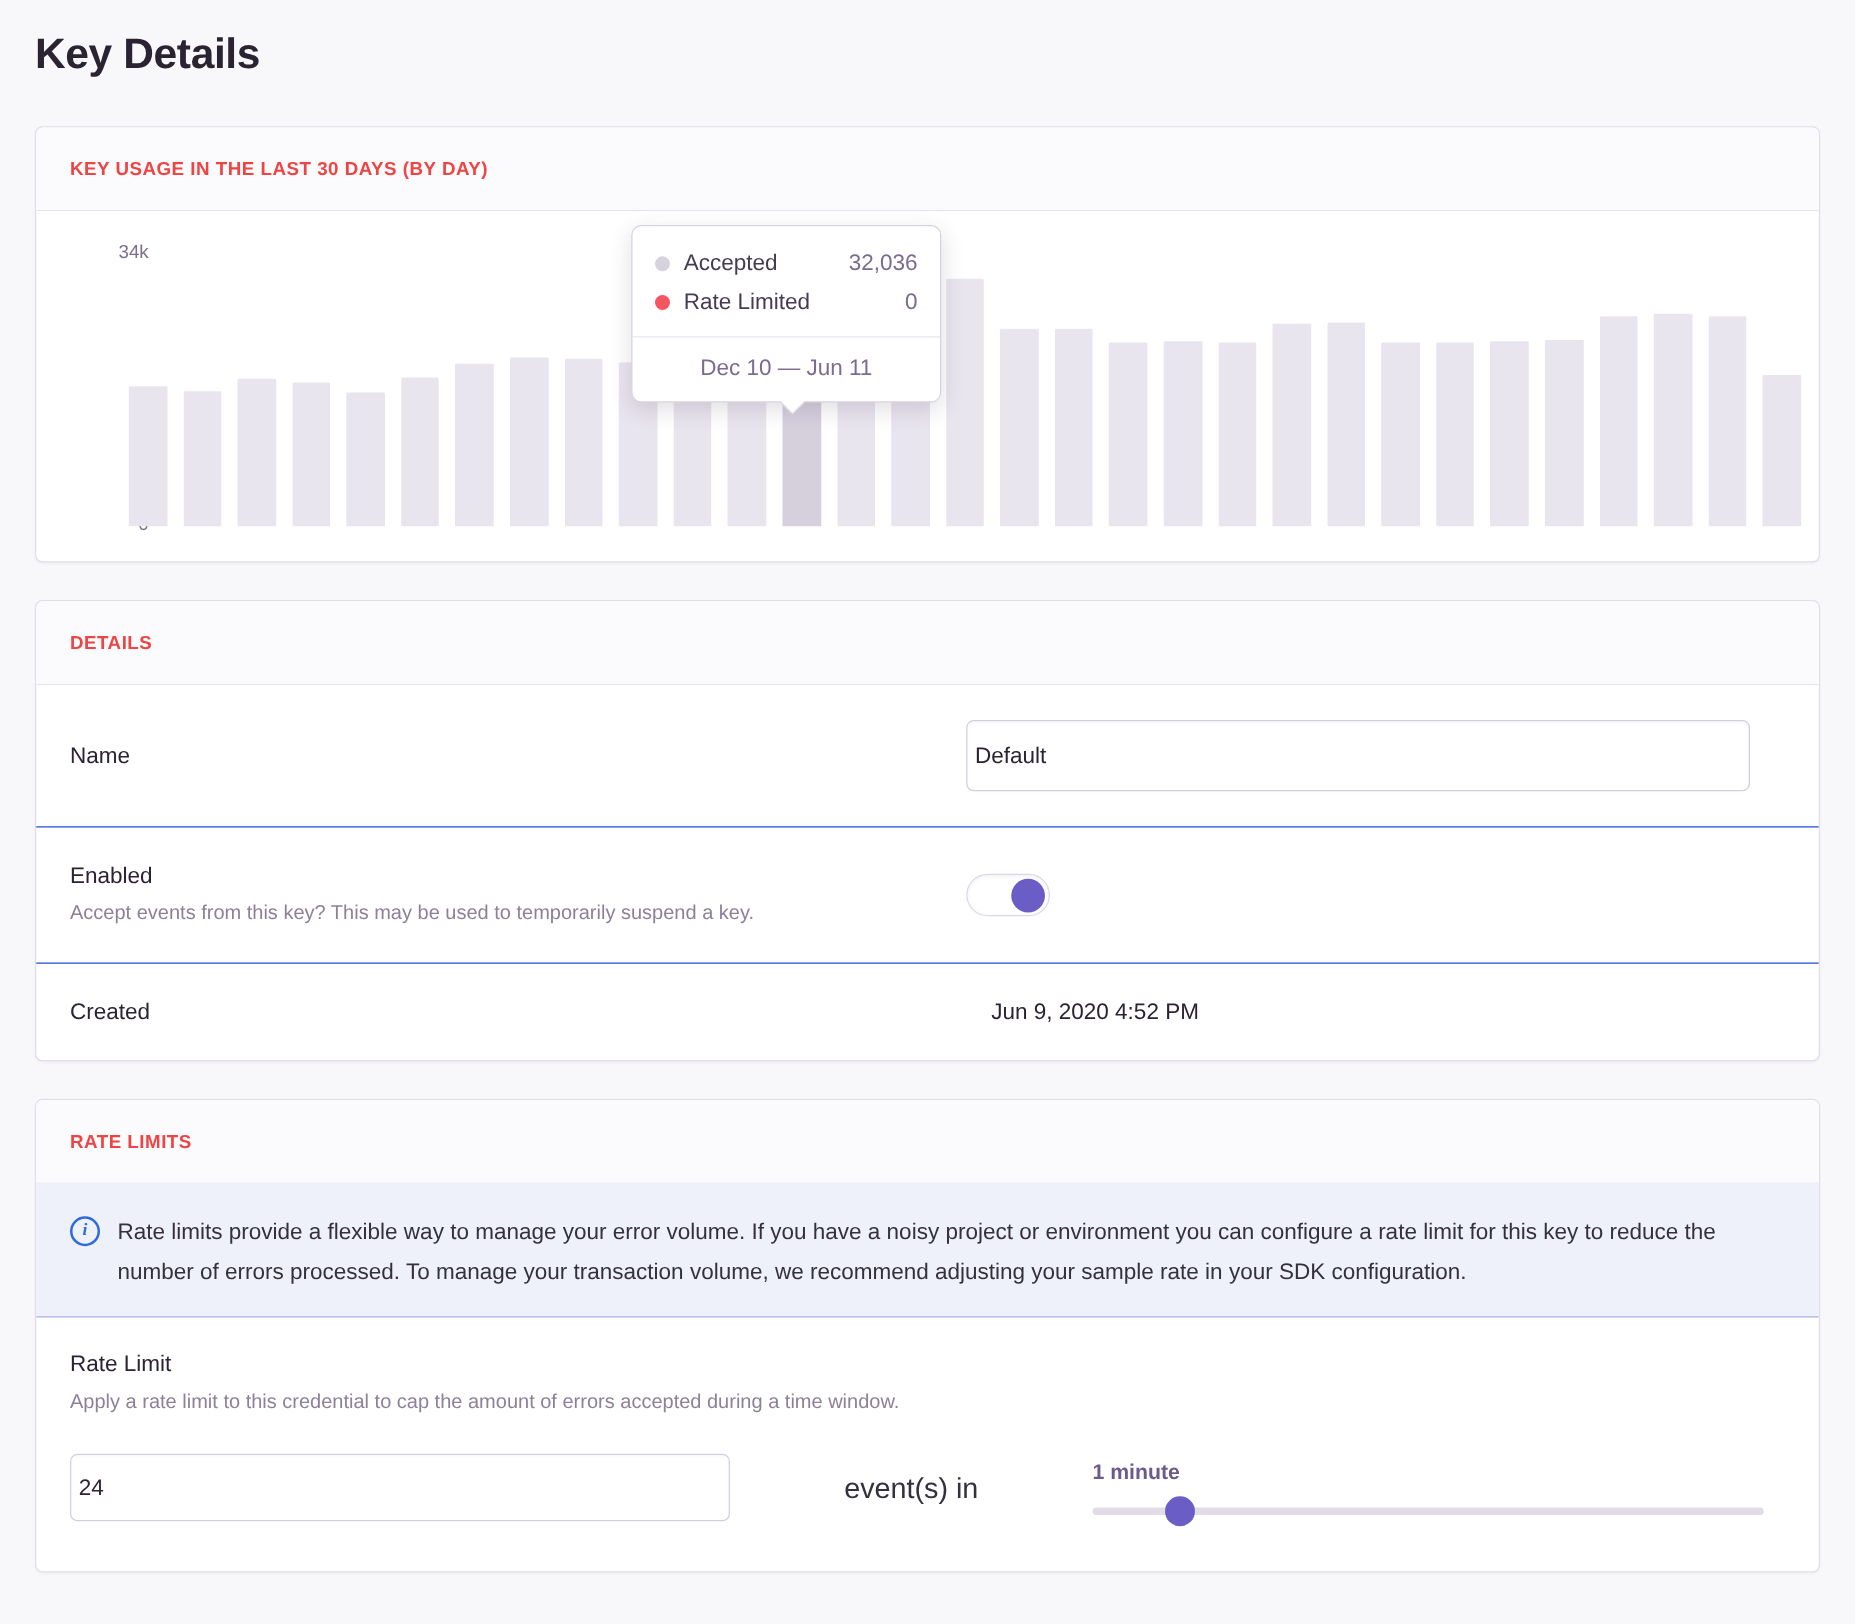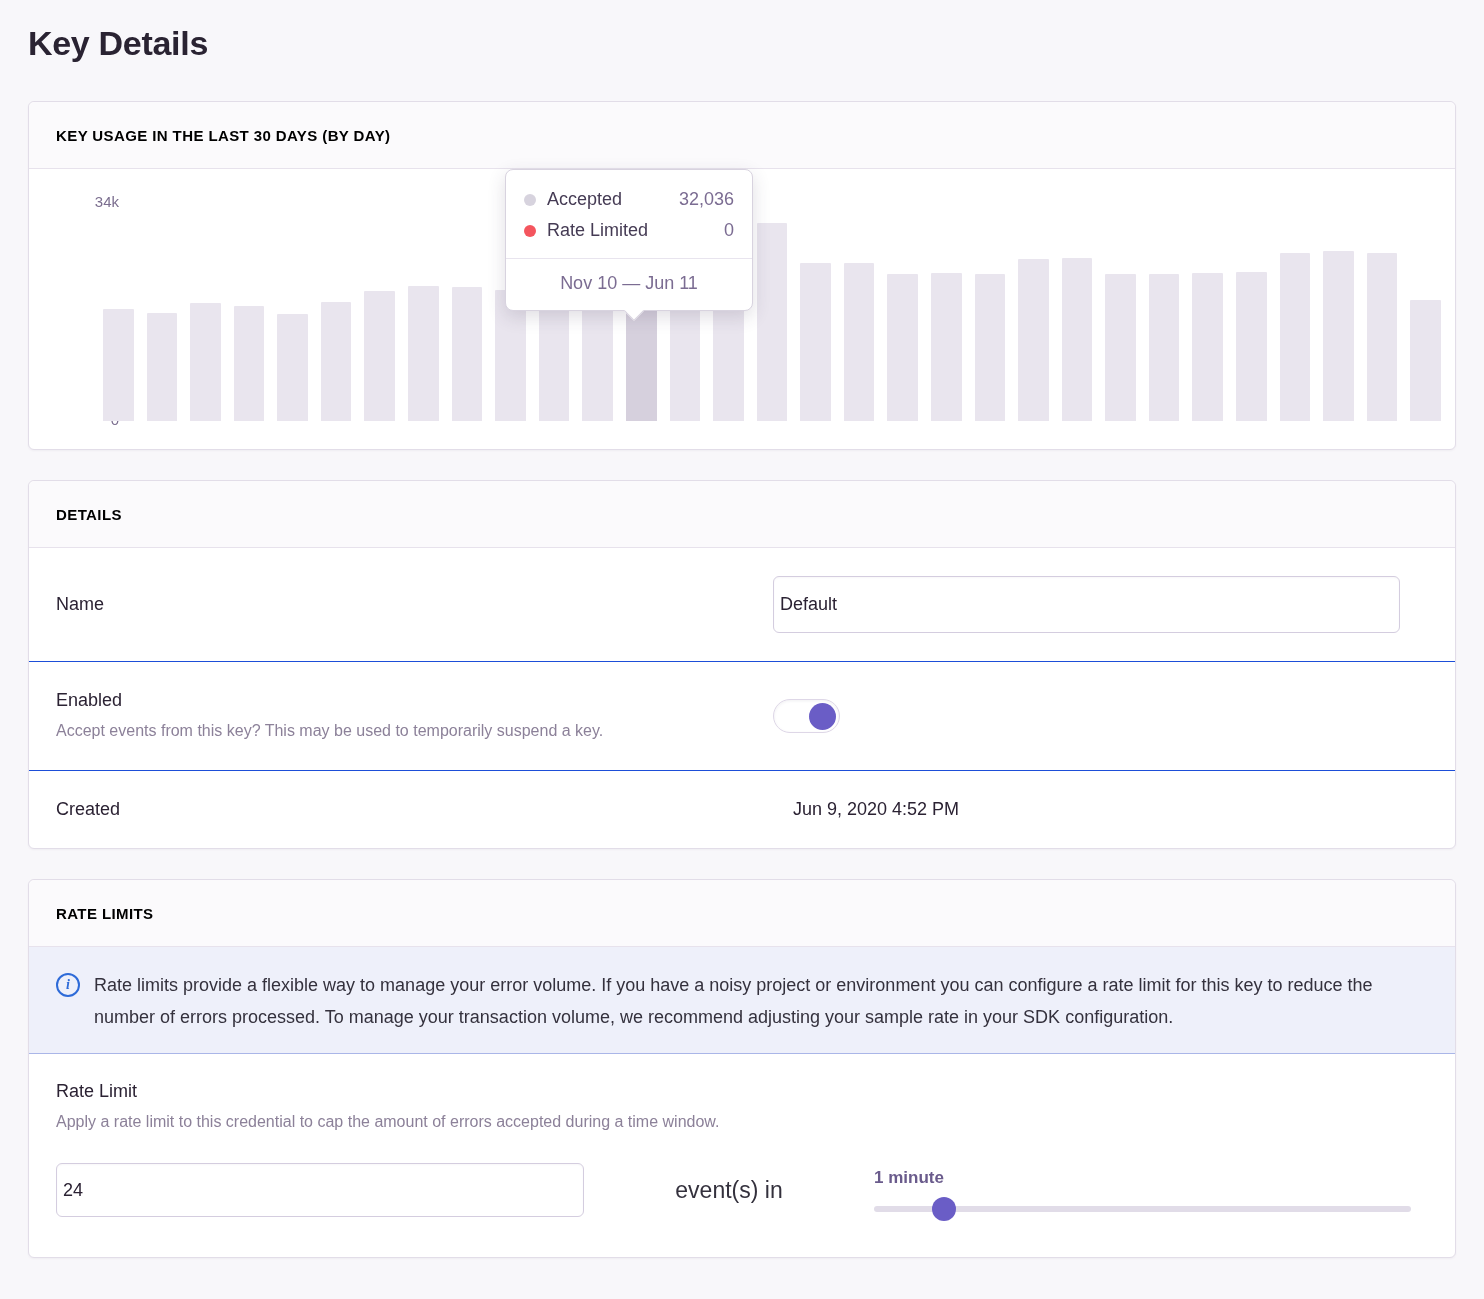--- a/index.html
+++ b/index.html
@@ -28,7 +28,7 @@
     background:#fbfafc;
     border-bottom:1px solid #e7e2ec;
     border-radius:6px 6px 0 0;
-    font-size:15px; font-weight:700; color:#000000; letter-spacing:0.4px;
+    font-size:15px; font-weight:700; color:#ef4444; letter-spacing:0.4px;
   }
   
   .chart-wrap { position:relative; height:280px; border-radius:0 0 6px 6px; }

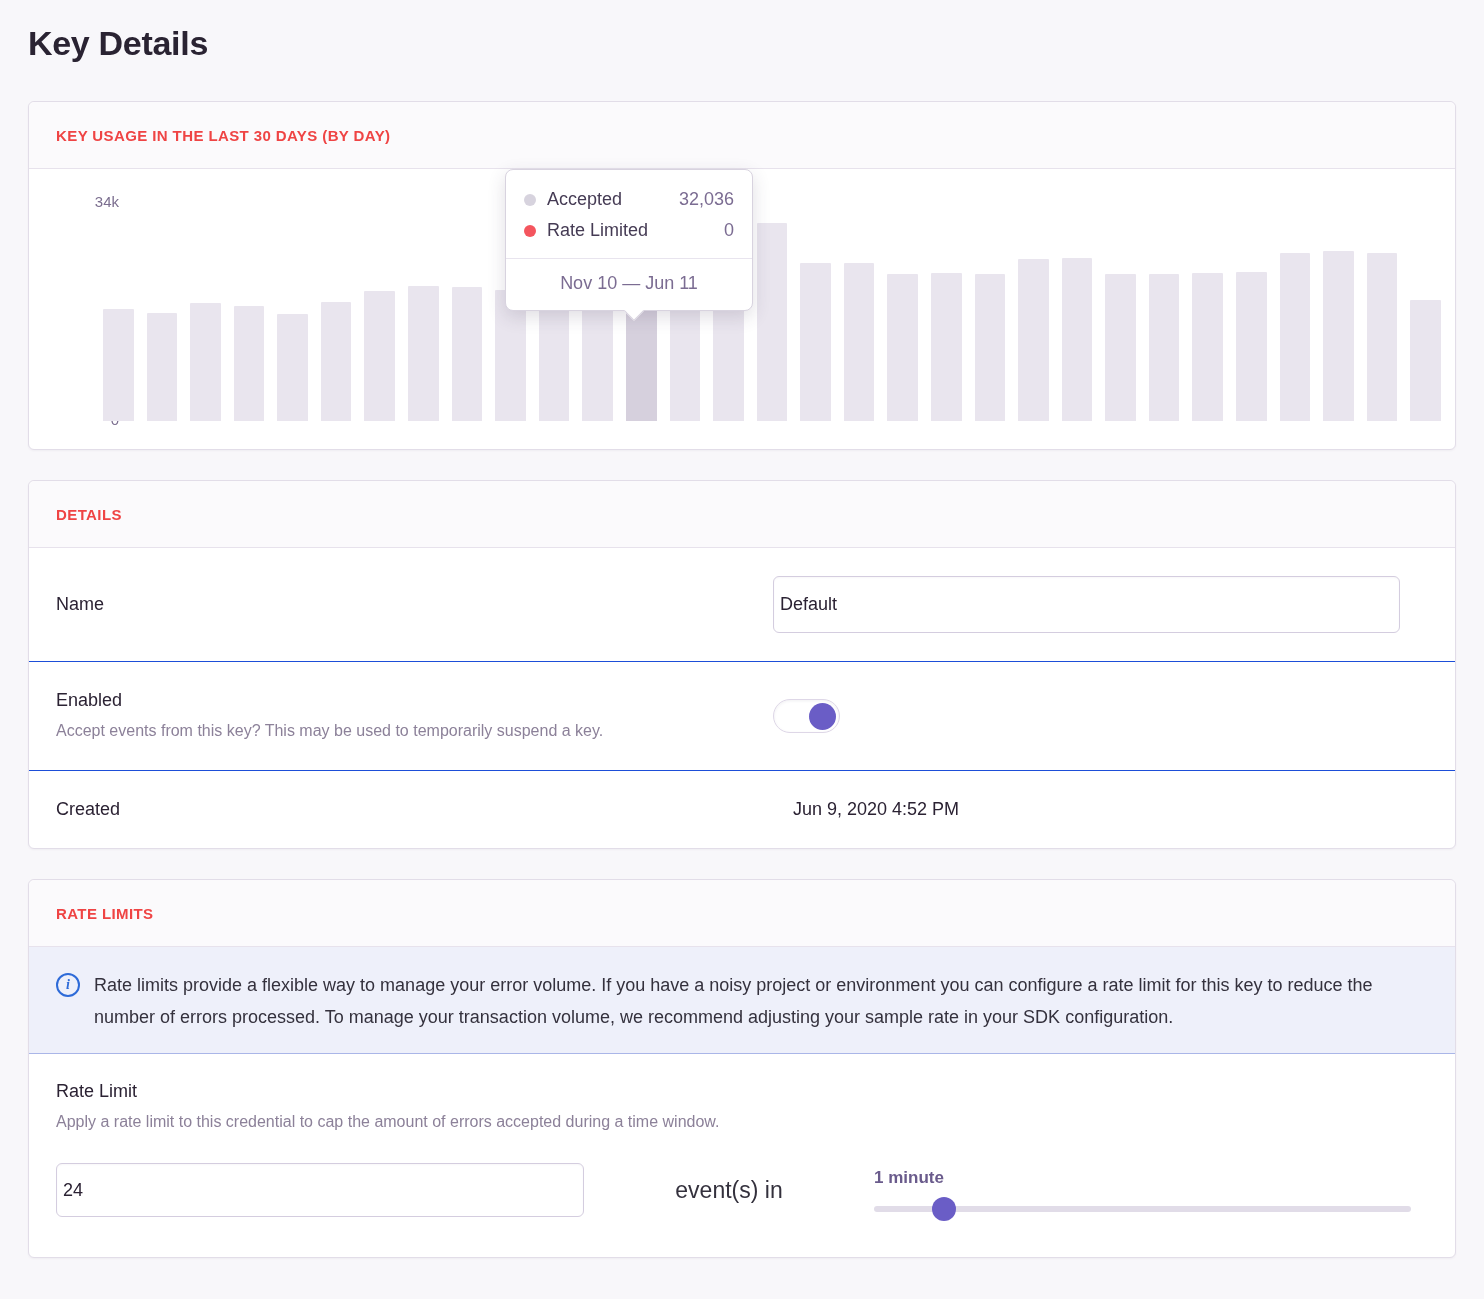--- a/index.html
+++ b/index.html
@@ -43,7 +43,7 @@
   .bar.hovered { background:#d6d0dd; }
   
   .chart-tooltip {
-    position:absolute; left:476px; top:0; width:248px;
+    position:absolute; left:476px; top:11px; width:248px;
     background:#fff; border:1px solid #d8d3df; border-radius:8px;
     box-shadow:0 6px 18px rgba(60,50,80,0.16);
     z-index:3;

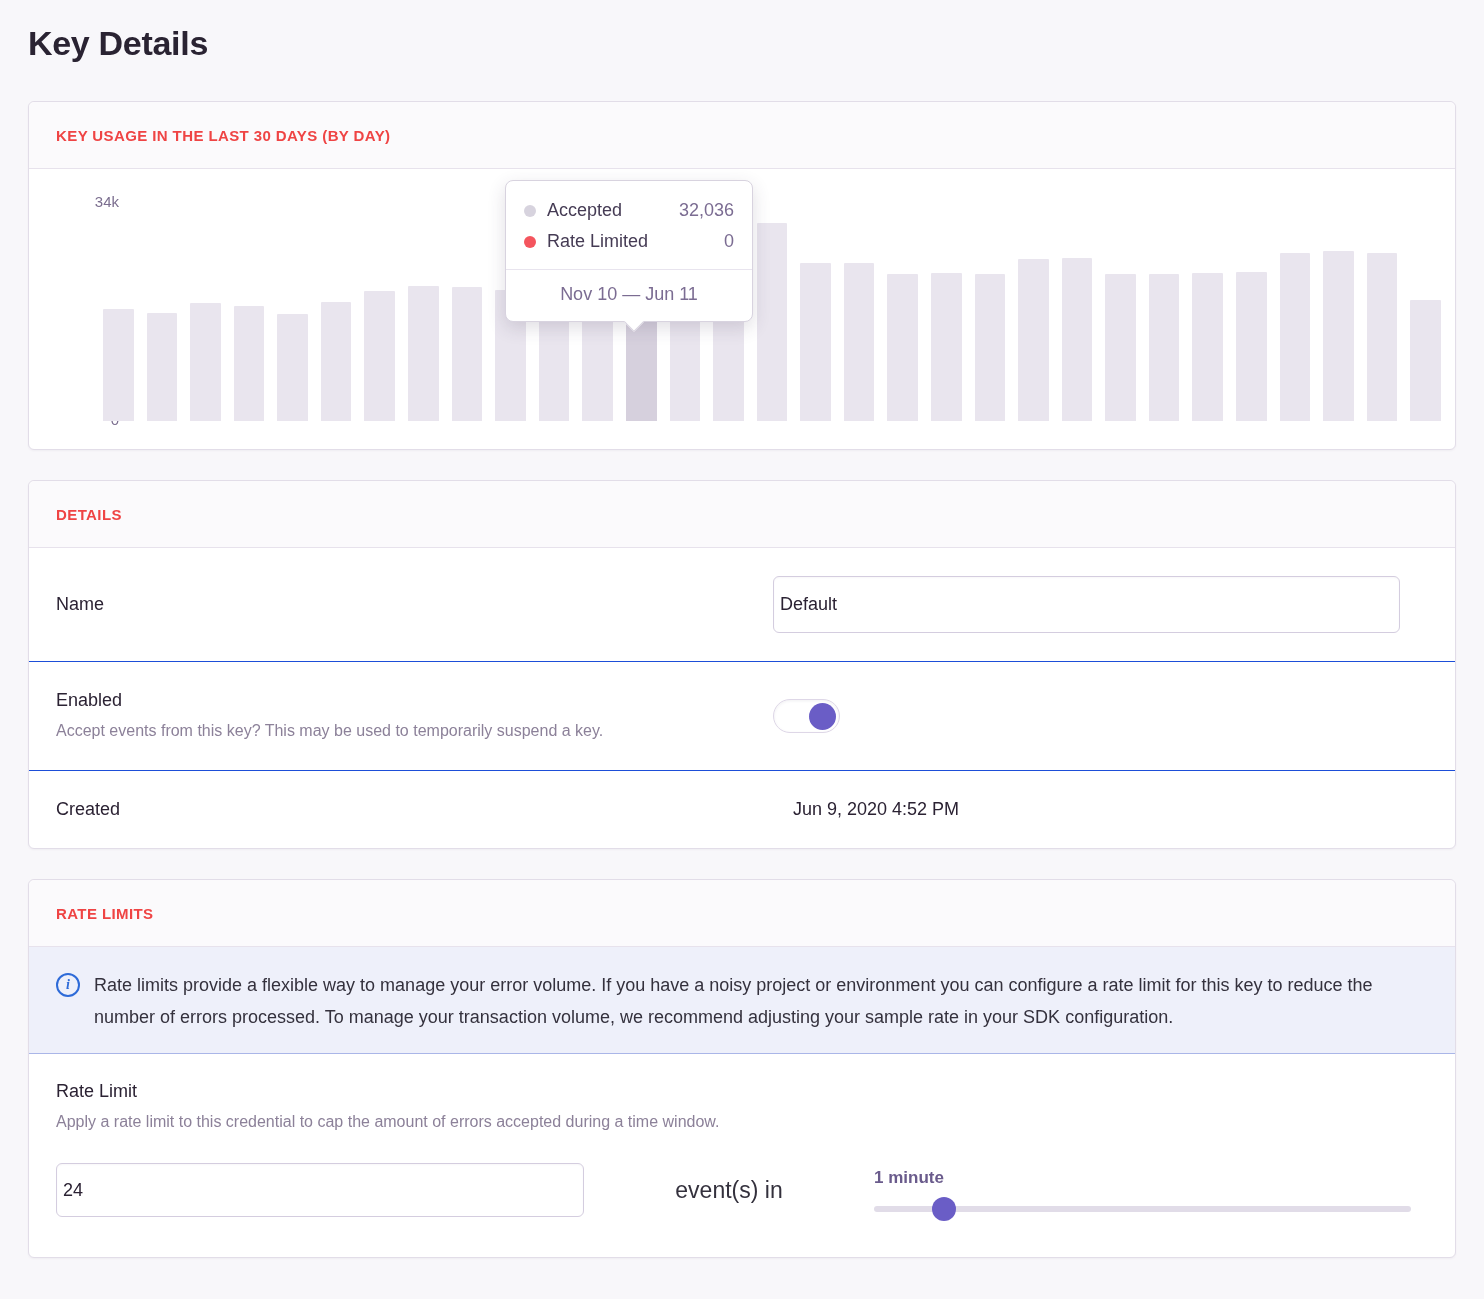--- a/index.html
+++ b/index.html
@@ -172,7 +172,7 @@
             <span class="t-value">0</span>
           </div>
         </div>
-      <div class="tooltip-date">Nov 10 — Jun 11</div>
+      <div class="tooltip-date">Dec 10 — Jun 11</div>
       <div class="tooltip-arrow"></div>
     </div>
   </div>

